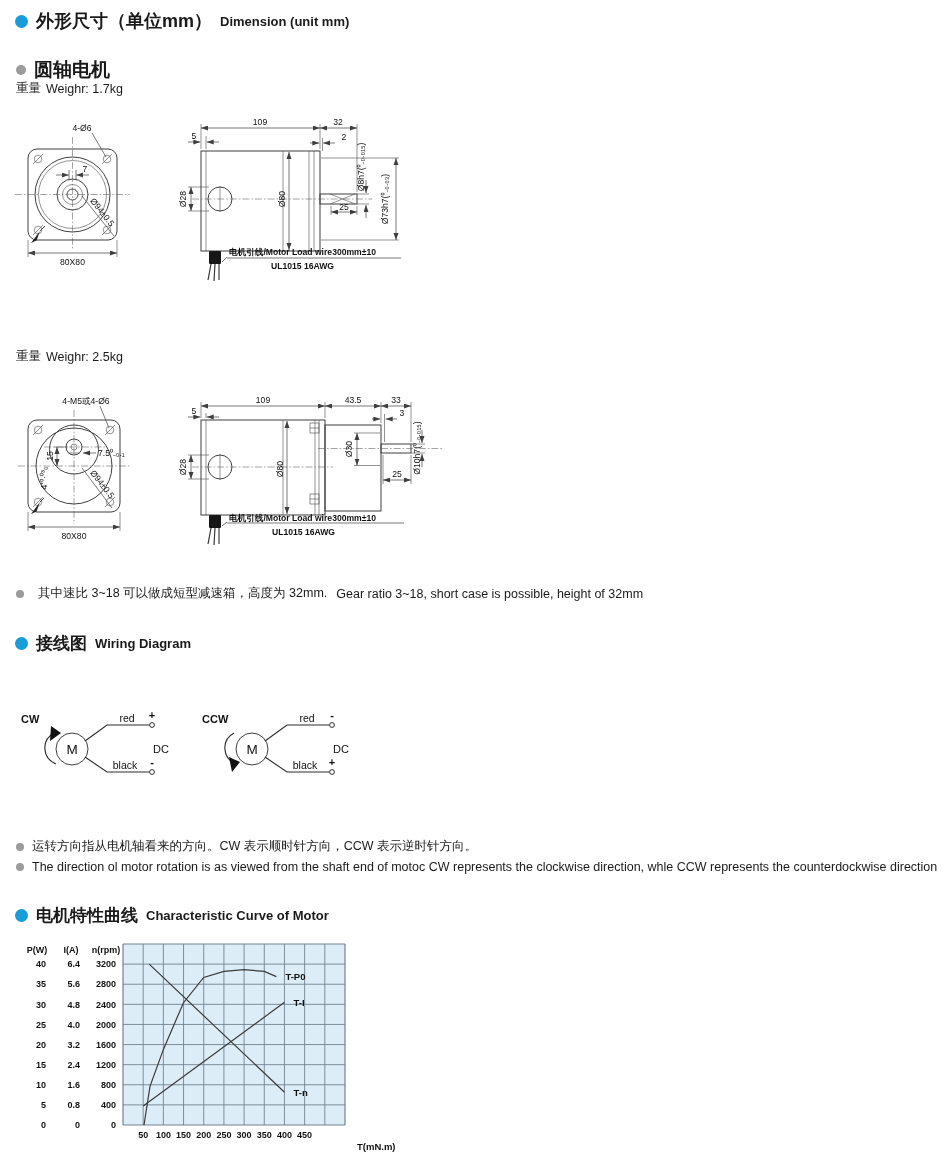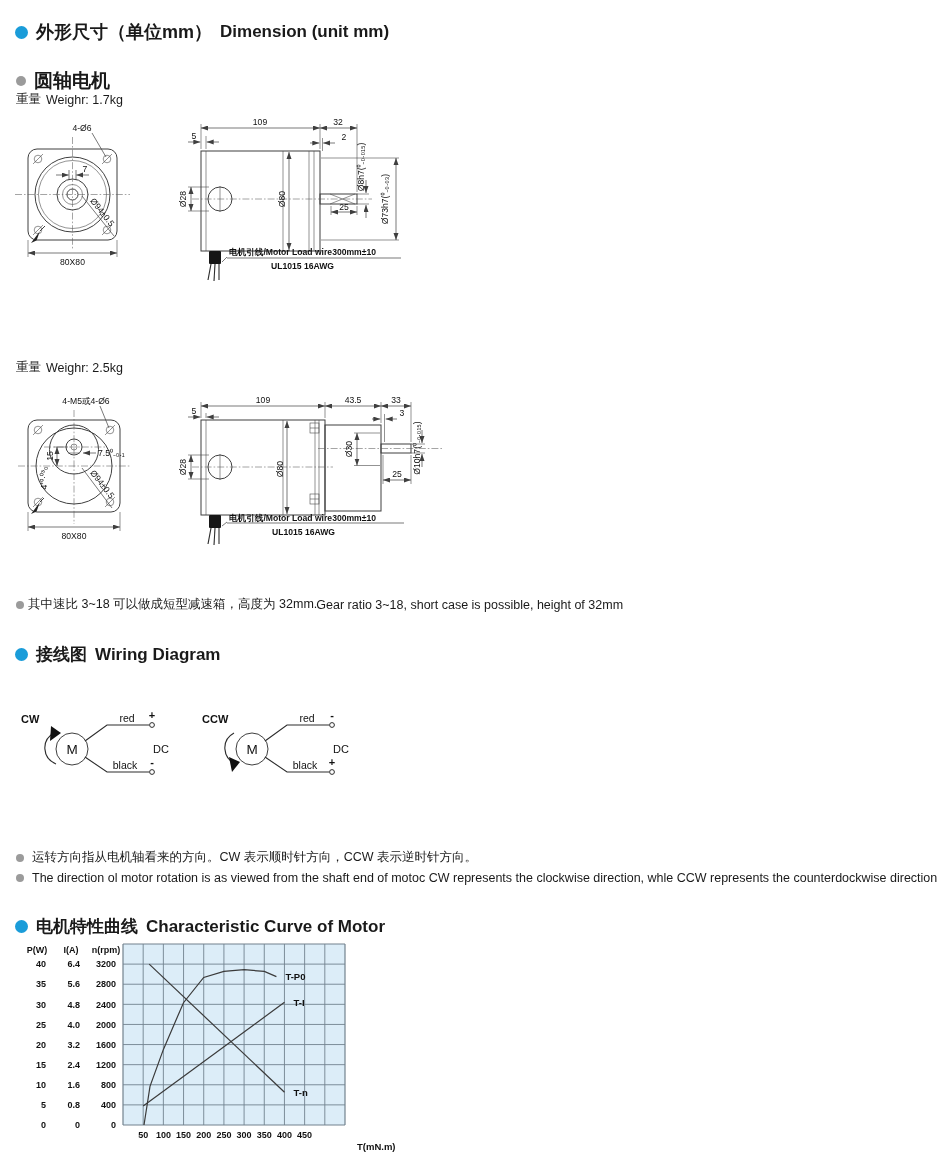--- a/index.html
+++ b/index.html
@@ -5,7 +5,7 @@
   html,body{margin:0;padding:0;background:#fff;}
   .page{position:relative;width:950px;height:1154px;background:#fff;overflow:hidden;
         font-family:"Liberation Sans","DejaVu Sans",sans-serif;color:#1a1a1a;}
-  .row{position:absolute;display:flex;align-items:center;gap:8px;white-space:nowrap;margin-top:11px;}
+  .row{position:absolute;display:flex;align-items:center;gap:8px;white-space:nowrap;}
   .dot{border-radius:50%;flex:0 0 auto;}
   .dot.blue{width:13px;height:13px;background:#1a9cd9;}
   .dot.gray{width:10px;height:10px;background:#9b9b9b;}

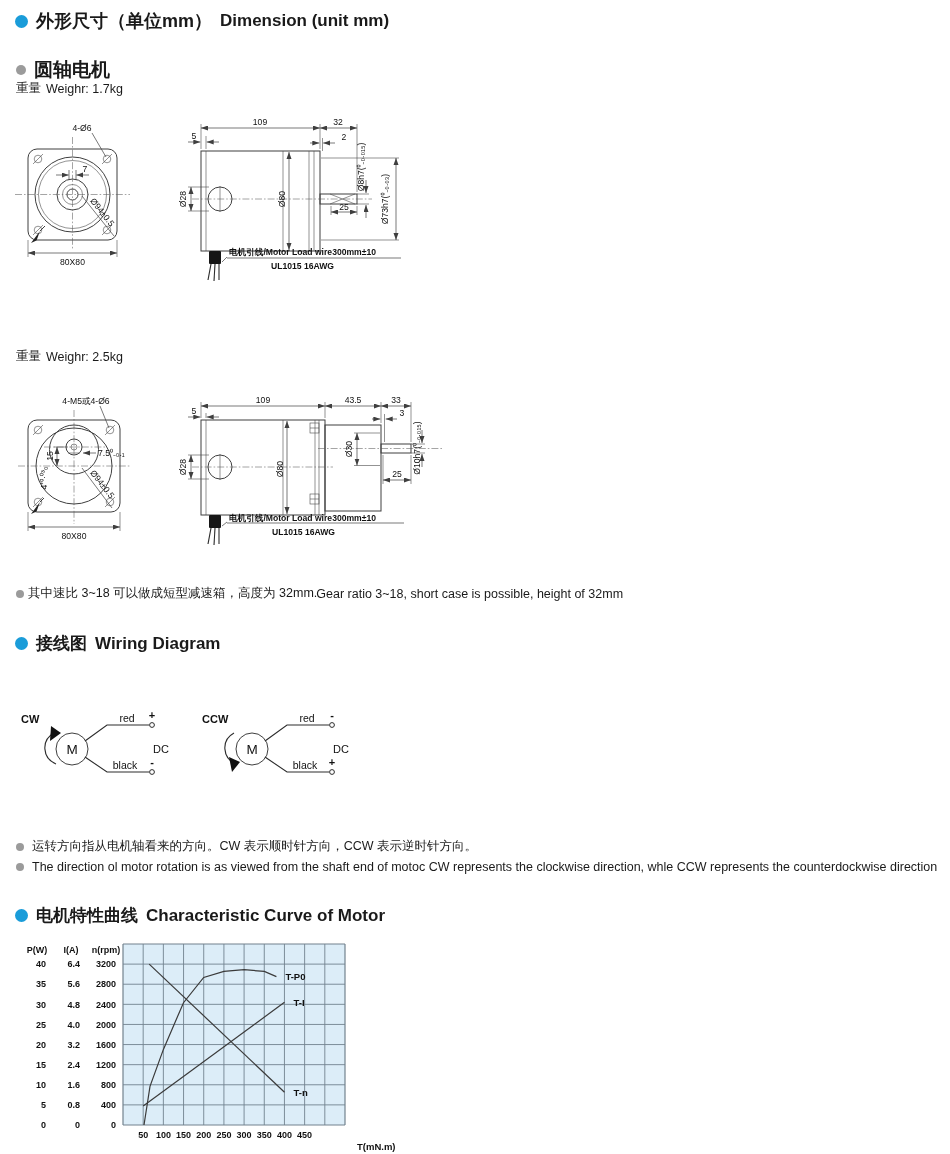--- a/index.html
+++ b/index.html
@@ -11,7 +11,7 @@
   .dot.gray{width:10px;height:10px;background:#9b9b9b;}
   .dot.sm{width:8px;height:8px;background:#9b9b9b;}
   .zh-xl{font-size:18px;font-weight:bold;}
-  .en-lg{font-size:17px;font-weight:bold;}
+  .en-lg{font-size:13px;font-weight:bold;}
   .zh-md{font-size:19px;font-weight:bold;}
   .zh-rg{font-size:13.5px;font-weight:normal;}
   .txt{font-size:12.5px;}

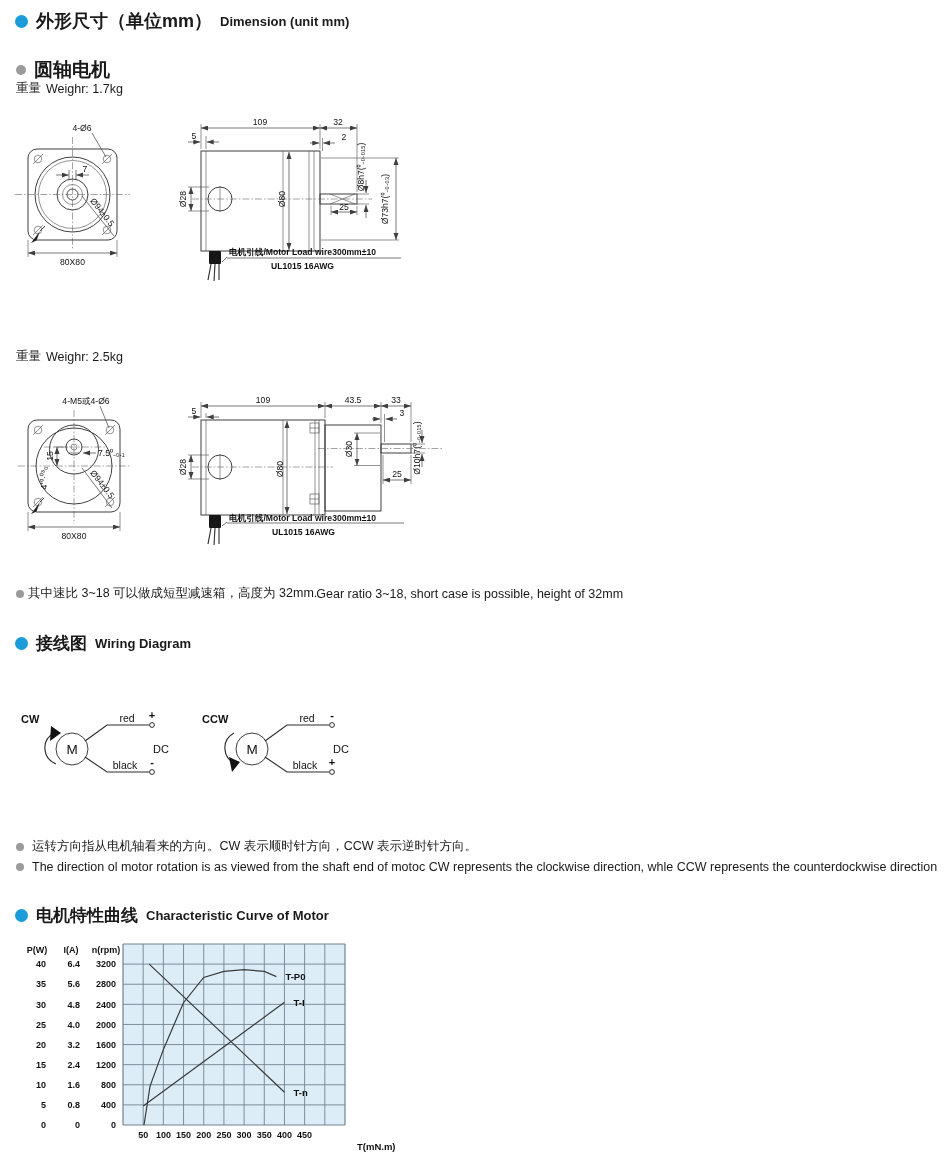--- a/index.html
+++ b/index.html
@@ -267,7 +267,7 @@
     </g>
   </svg>
 
-  <div class="row txt" style="left:16px;top:585px;gap:4px">
+  <div class="row txt" style="left:16px;top:585px;gap:14px">
     <span class="dot sm"></span>
     <span>其中速比 3~18 可以做成短型减速箱，高度为 32mm.</span>
     <span style="margin-left:-5px">Gear ratio 3~18, short case is possible, height of 32mm</span>

